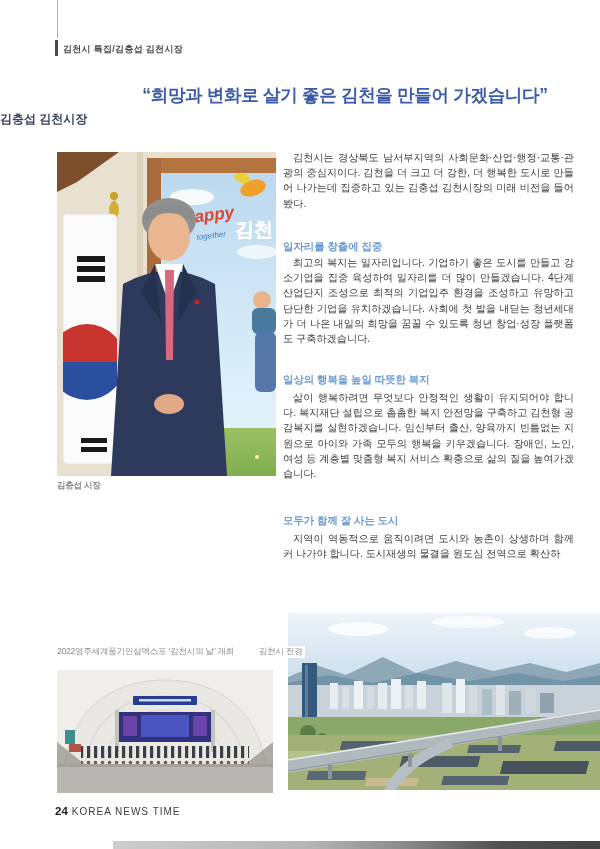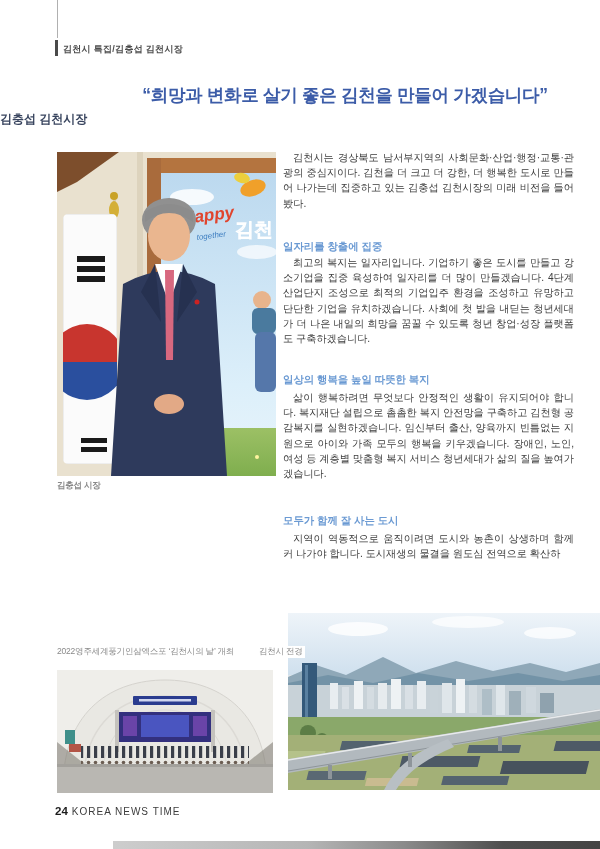--- a/index.html
+++ b/index.html
@@ -128,7 +128,7 @@
 
   <div class="subhead" style="top:373px;">일상의 행복을 높일 따뜻한 복지</div>
   <div class="col" style="top:390px;">
-    <p>삶이 행복하려면 무엇보다 안정적인 생활이 유지되어야 합니다. 복지재단 설립으로 촘촘한 복지 안전망을 구축하고 김천형 공감복지를 실현하겠습니다. 임신부터 출산, 양육까지 빈틈없는 지원으로 아이와 가족 모두의 행복을 키우겠습니다. 장애인, 노인, 여성 등 계층별 맞춤형 복지 서비스 청년세대가 삶의 질을 높여가겠습니다.</p>
+    <p>삶이 행복하려면 무엇보다 안정적인 생활이 유지되어야 합니다. 복지재단 설립으로 촘촘한 복지 안전망을 구축하고 김천형 공감복지를 실현하겠습니다. 임신부터 출산, 양육까지 빈틈없는 지원으로 아이와 가족 모두의 행복을 키우겠습니다. 장애인, 노인, 여성 등 계층별 맞춤형 복지 서비스 확충으로 삶의 질을 높여가겠습니다.</p>
   </div>
 
   <div class="subhead" style="top:514px;">모두가 함께 잘 사는 도시</div>

